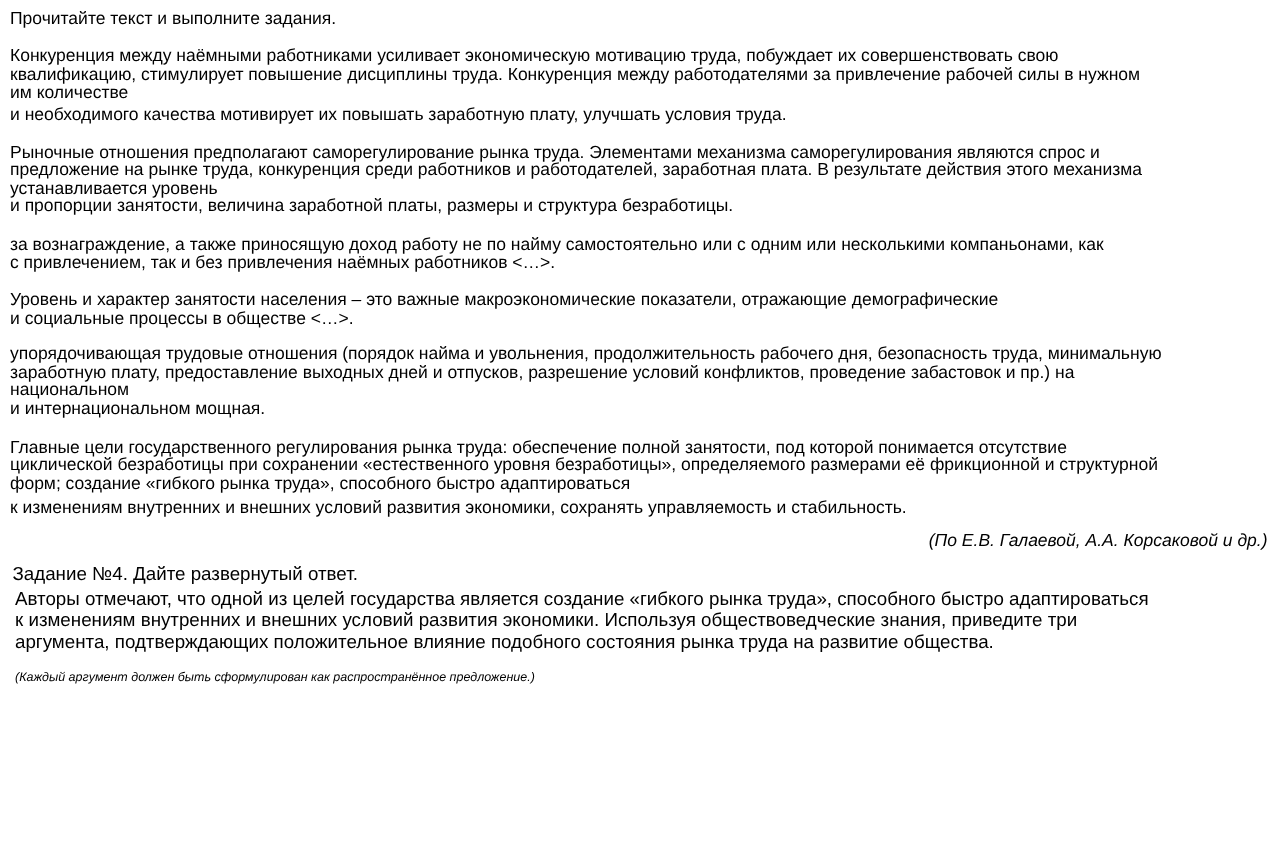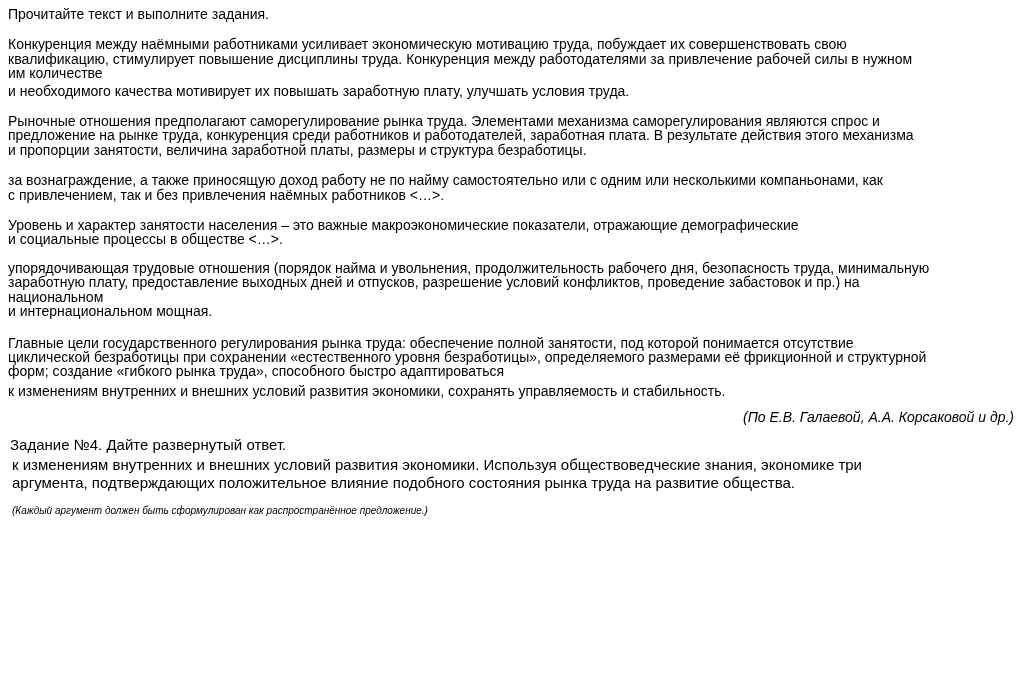--- a/index.html
+++ b/index.html
@@ -79,6 +79,7 @@
   <div class="para">
     <div class="line">Рыночные отношения предполагают саморегулирование рынка труда. Элементами механизма саморегулирования являются спрос и</div>
     <div class="line">предложение на рынке труда, конкуренция среди работников и работодателей, заработная плата. В результате действия этого механизма</div>
+    <div class="line">устанавливается уровень</div>
     <div class="line">и пропорции занятости, величина заработной платы, размеры и структура безработицы.</div>
   </div>
 

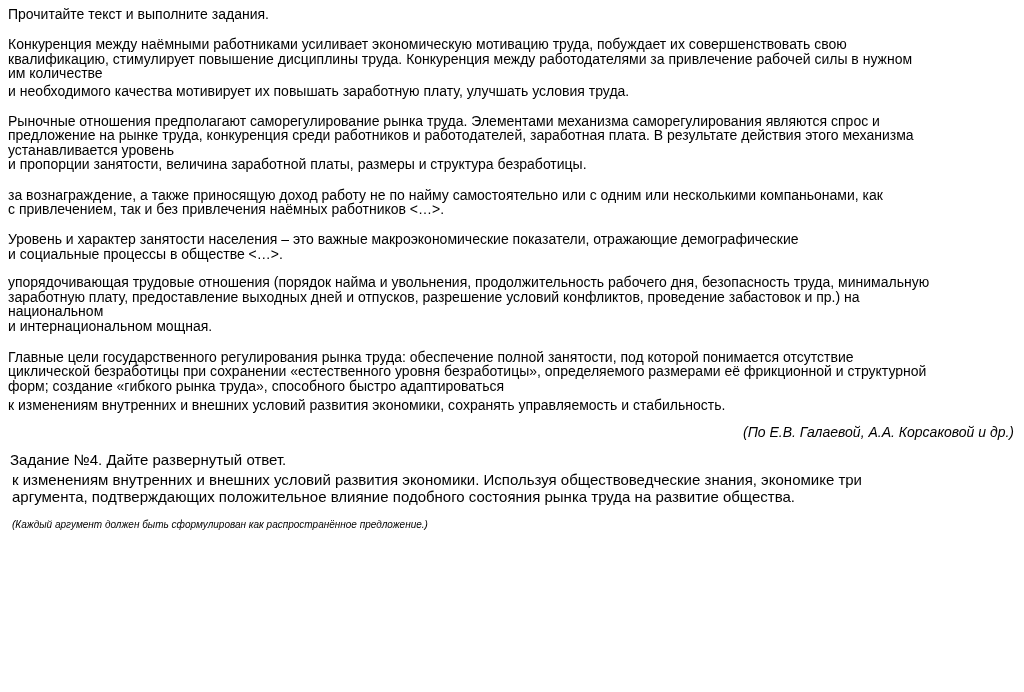--- a/index.html
+++ b/index.html
@@ -112,6 +112,7 @@
   <div class="task-title">Задание №4. Дайте развернутый ответ.</div>
 
   <div class="task-para">
+    <div class="task-line">Авторы отмечают, что одной из целей государства является создание «гибкого рынка труда», способного быстро адаптироваться</div>
     <div class="task-line">к изменениям внутренних и внешних условий развития экономики. Используя обществоведческие знания, экономике три</div>
     <div class="task-line">аргумента, подтверждающих положительное влияние подобного состояния рынка труда на развитие общества.</div>
   </div>

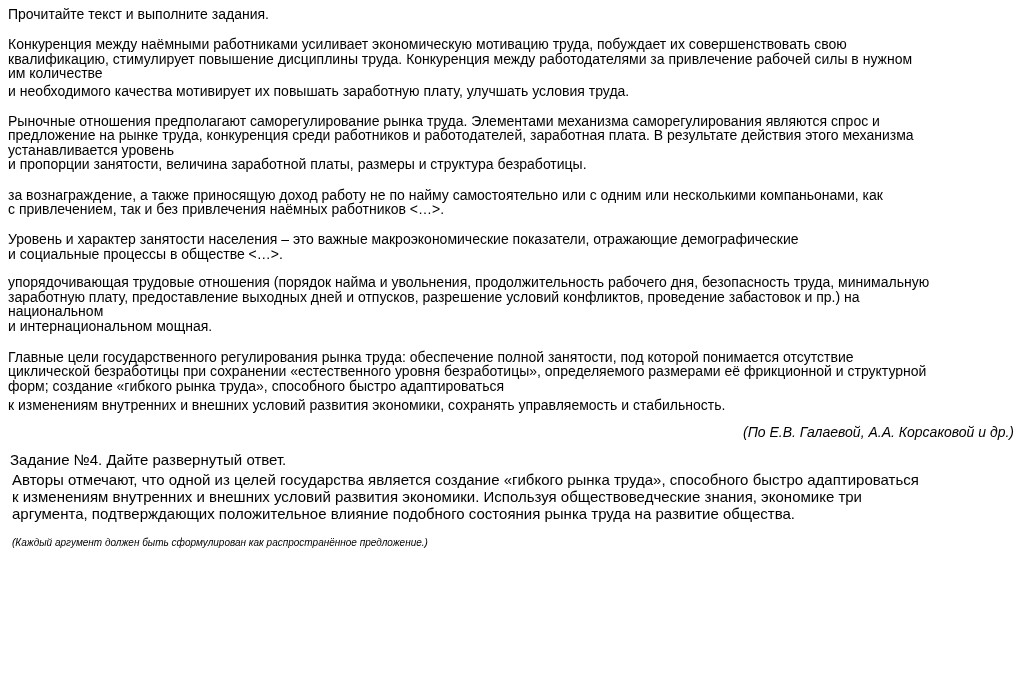--- a/index.html
+++ b/index.html
@@ -113,7 +113,7 @@
 
   <div class="task-para">
     <div class="task-line">Авторы отмечают, что одной из целей государства является создание «гибкого рынка труда», способного быстро адаптироваться</div>
-    <div class="task-line">к изменениям внутренних и внешних условий развития экономики. Используя обществоведческие знания, экономике три</div>
+    <div class="task-line">к изменениям внутренних и внешних условий развития экономики. Используя обществоведческие знания, приведите три</div>
     <div class="task-line">аргумента, подтверждающих положительное влияние подобного состояния рынка труда на развитие общества.</div>
   </div>
 

